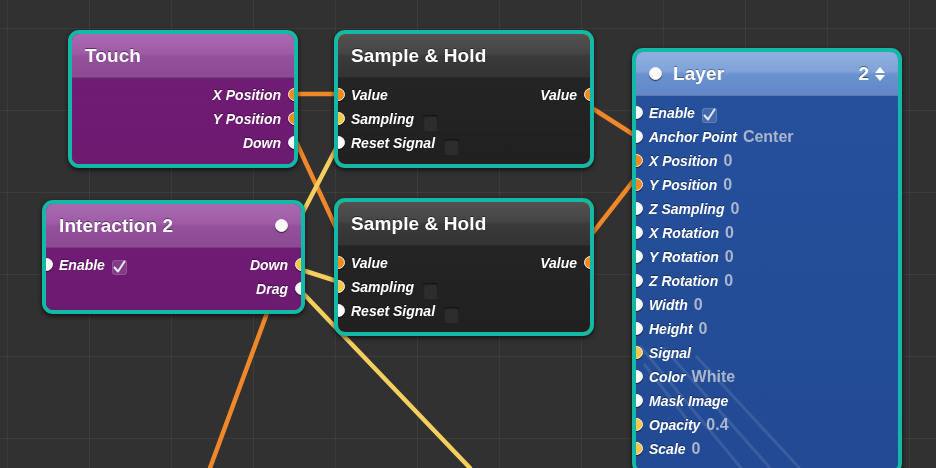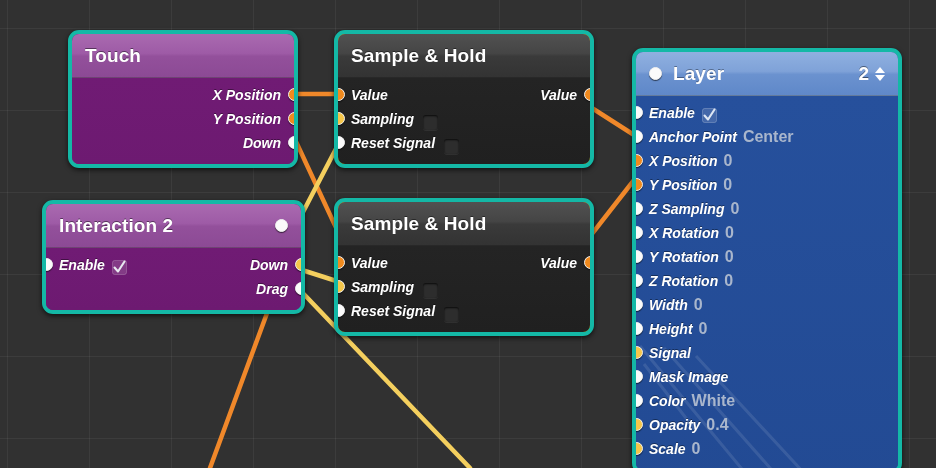--- a/index.html
+++ b/index.html
@@ -317,12 +317,12 @@
         </div>
         <div class="row">
           <span class="port l white" style="top: 5px;"></span>
-          <span class="lbl">Mask Image</span>
-        </div>
-        <div class="row">
-          <span class="port l white" style="top: 5px;"></span>
           <span class="lbl">Color</span>
           <span class="val dim">White</span>
+        </div>
+        <div class="row">
+          <span class="port l white" style="top: 5px;"></span>
+          <span class="lbl">Mask Image</span>
         </div>
         <div class="row">
           <span class="port l yellow" style="top: 5px;"></span>

